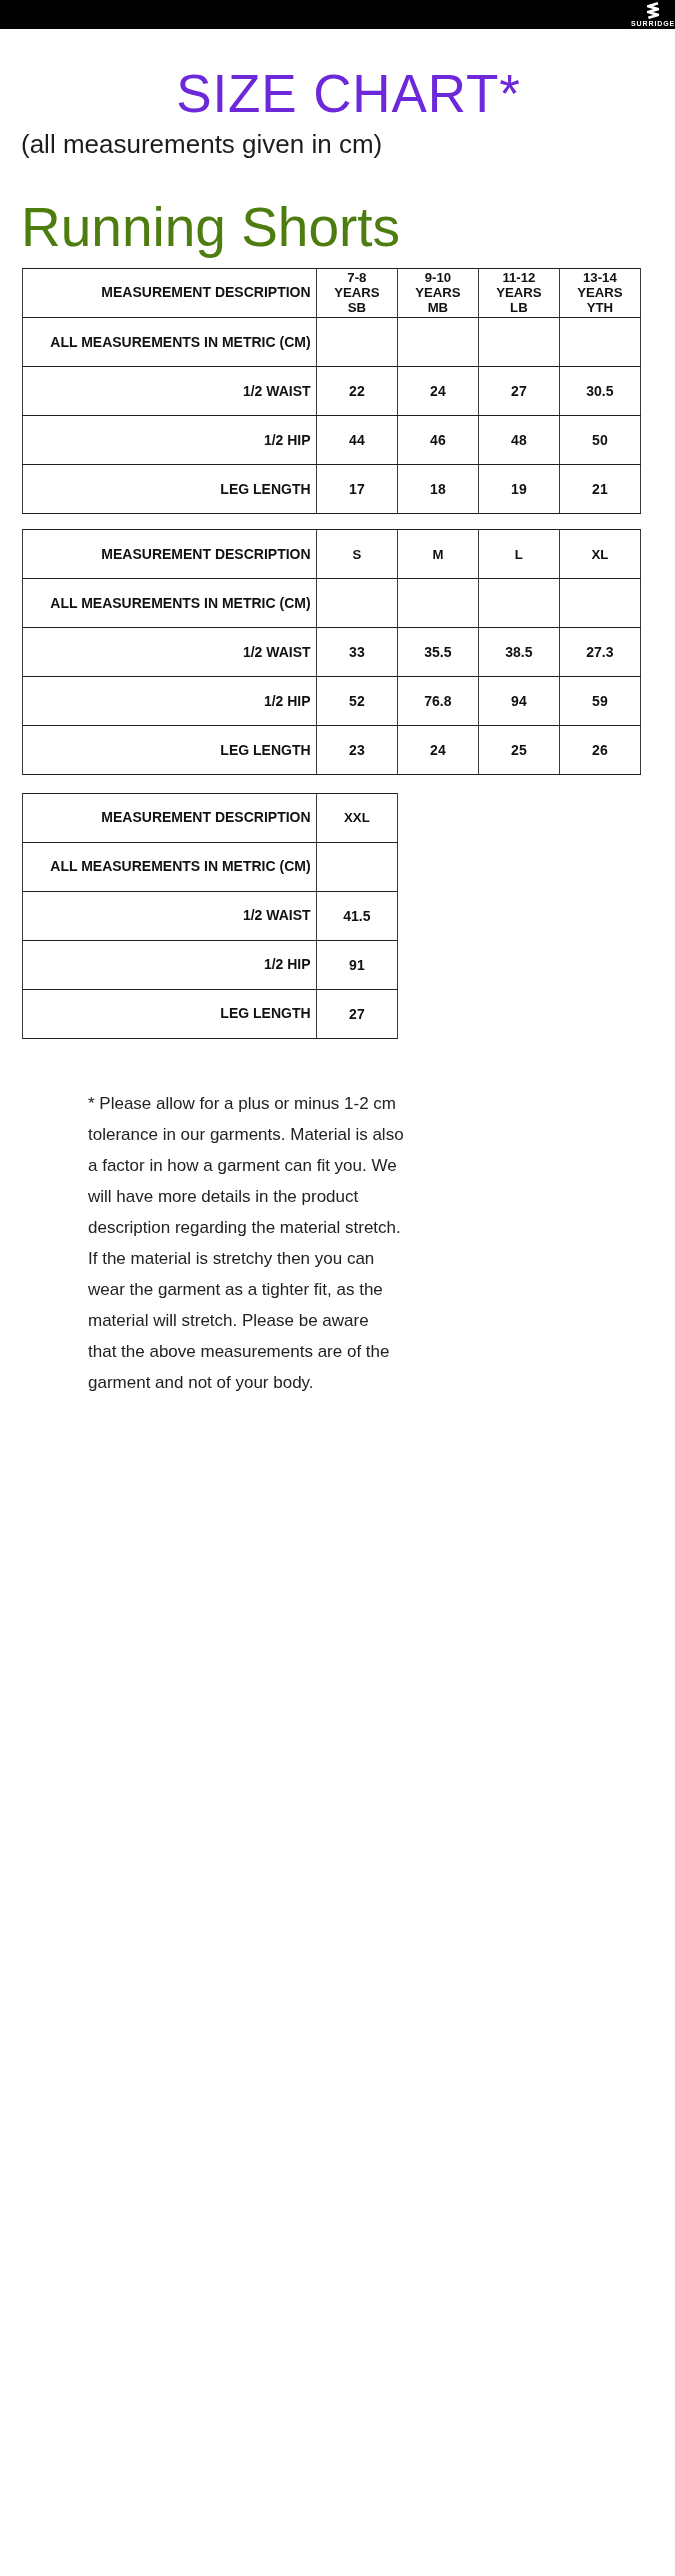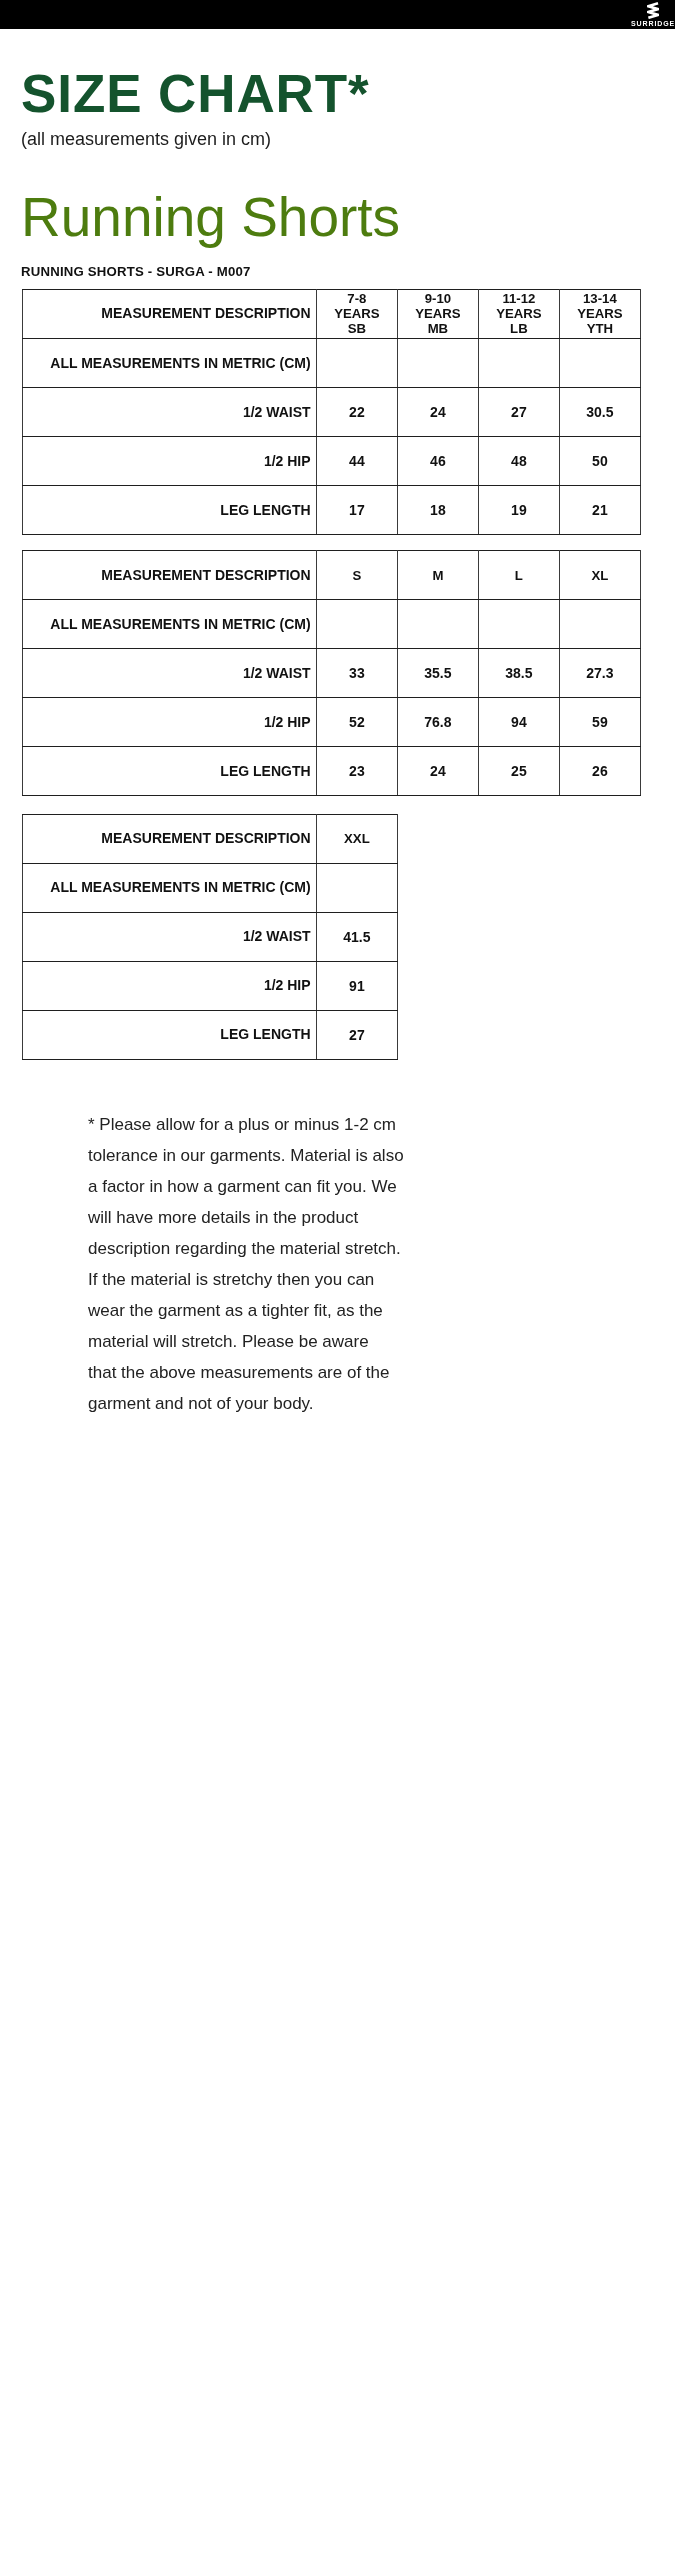--- a/index.html
+++ b/index.html
@@ -42,10 +42,11 @@
   h1.page-title {
     margin-top: 36px;
     font-size: 53px;
-    font-weight: 700;
+    font-weight: 400;
     letter-spacing: 0.9px;
     line-height: 1.1;
-    color: #14532d;
+    color: #6d28d9;
+    text-align: center;
   }
   p.subtitle {
     margin-top: 6.2px;

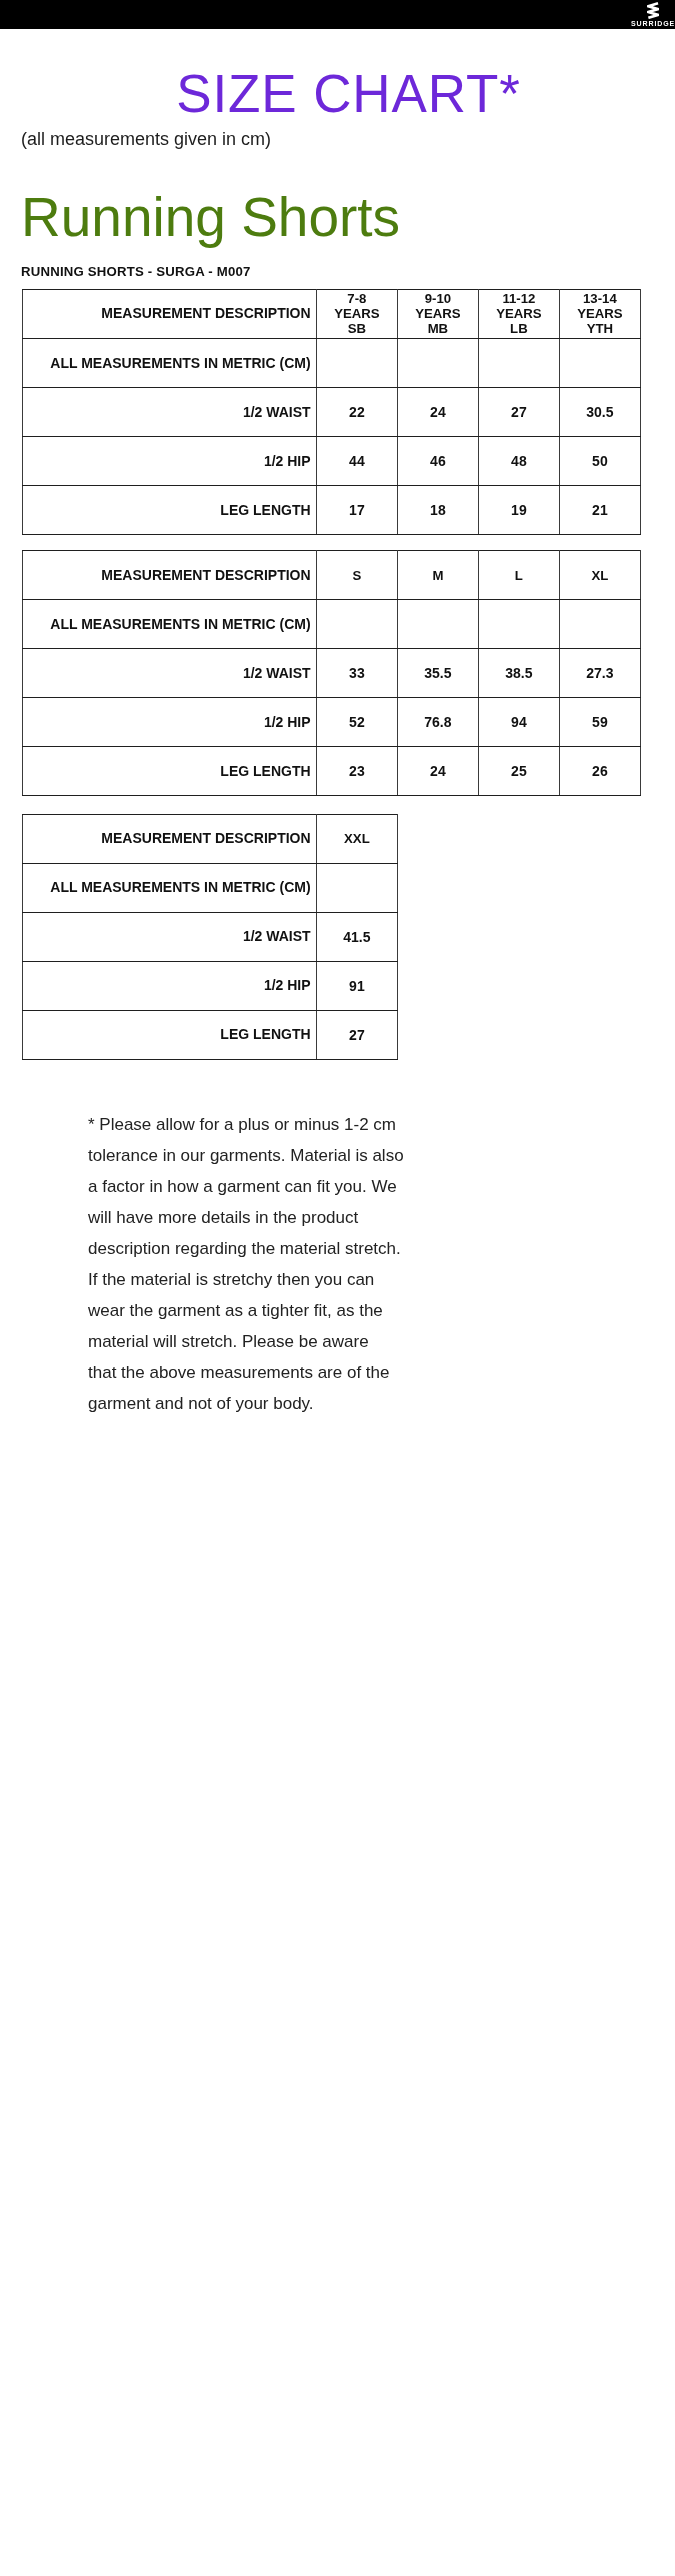--- a/index.html
+++ b/index.html
@@ -50,7 +50,7 @@
   }
   p.subtitle {
     margin-top: 6.2px;
-    font-size: 18px;
+    font-size: 26px;
     font-weight: 300;
     color: #1d1d1d;
   }

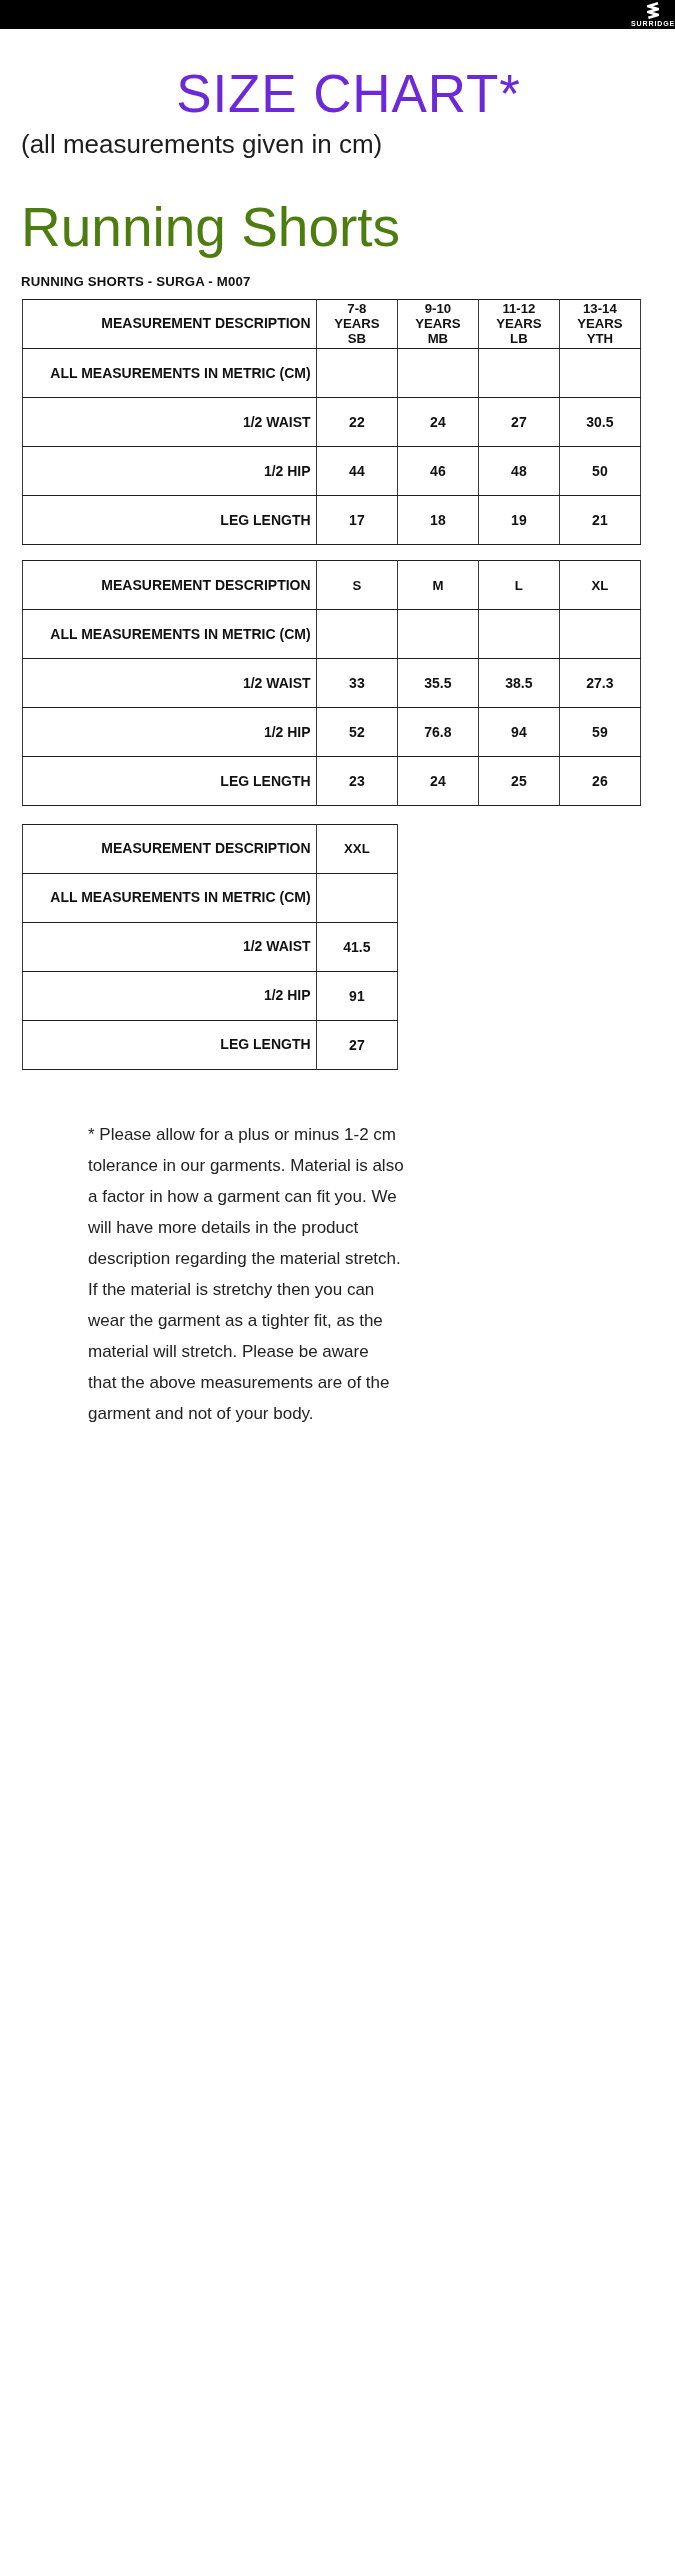--- a/index.html
+++ b/index.html
@@ -140,7 +140,6 @@
   <p class="subtitle">(all measurements given in cm)</p>
 
   <h2 class="product-title">Running Shorts</h2>
-  <div class="product-code">RUNNING SHORTS - SURGA - M007</div>
 
   <table class="size-table t-first">
     <colgroup>

